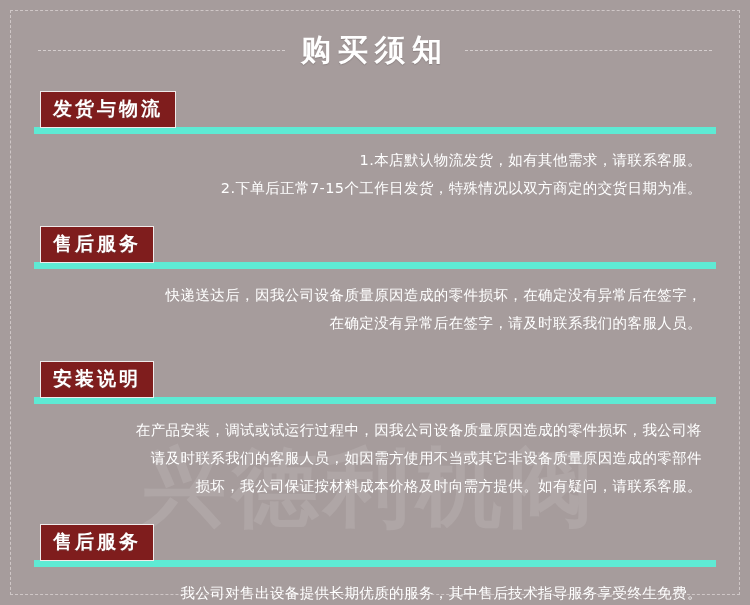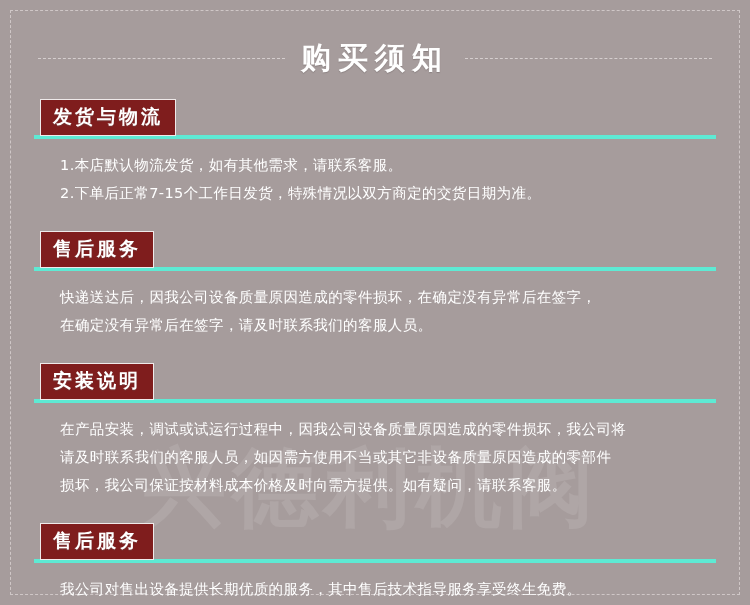--- a/index.html
+++ b/index.html
@@ -60,7 +60,7 @@
     display: flex;
     align-items: center;
     justify-content: center;
-    padding-top: 38px;
+    padding-top: 30px;
     padding-bottom: 6px;
   }
   .title-line {

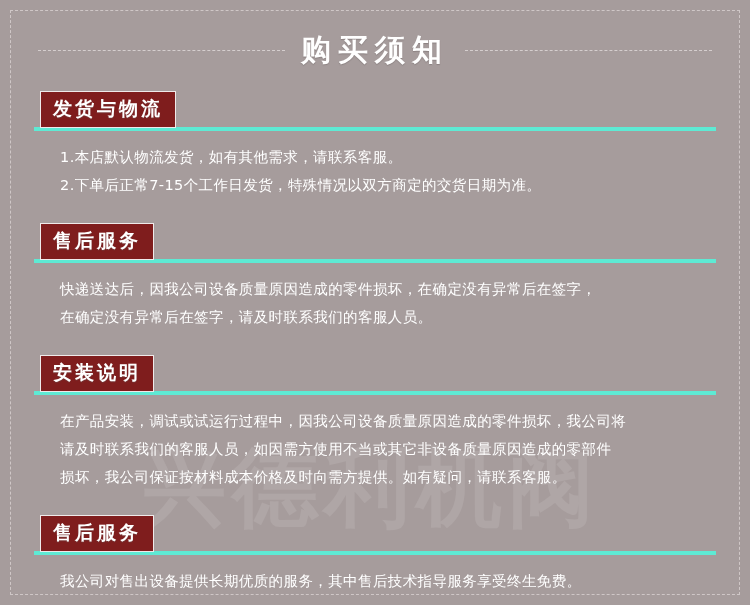--- a/index.html
+++ b/index.html
@@ -102,8 +102,9 @@
   }
   .sec-body {
     margin-top: -1px;
-    border-top: 4px solid #5eead4;
+    border-top: 7px solid #5eead4;
     padding: 12px 14px 10px 26px;
+    text-align: right;
   }
   .line {
     font-size: 14.5px;

